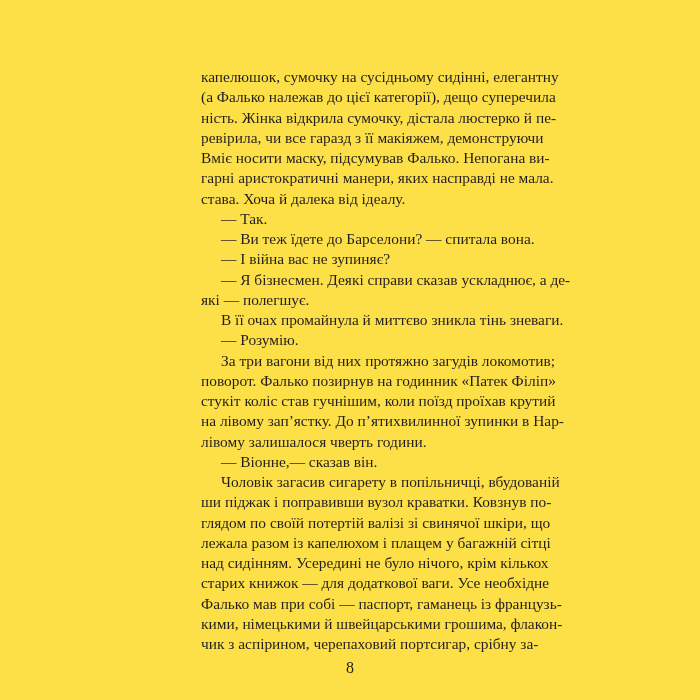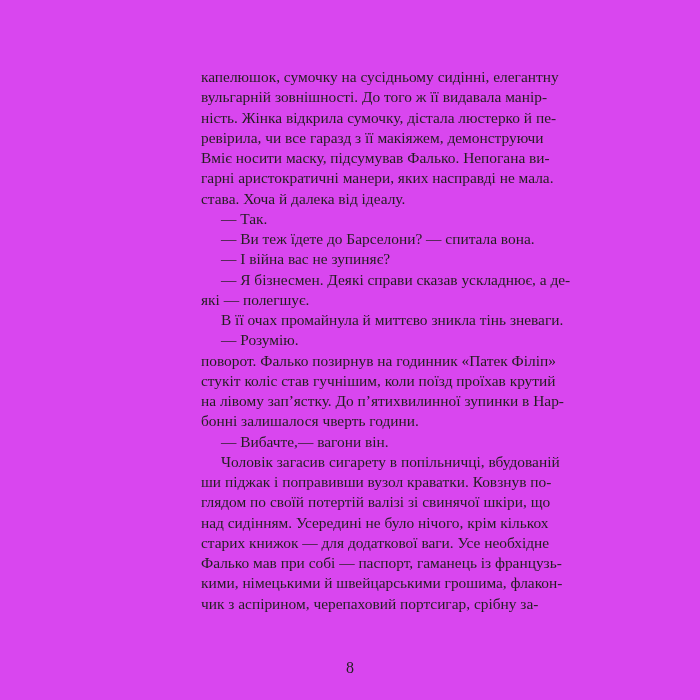--- a/index.html
+++ b/index.html
@@ -5,7 +5,7 @@
   html, body { margin: 0; padding: 0; background: #ffffff; }
   body { width: 700px; height: 700px; position: relative; overflow: hidden; }
   .page {
-    position: absolute; left: 0; top: 0; width: 700px; height: 700px; background: #d946ef;
+    position: absolute; left: 0; top: 0; width: 700px; height: 700px; background: #fde047;
   }
   .text-block {
     position: absolute; left: 201px; top: 67px; width: 331px;

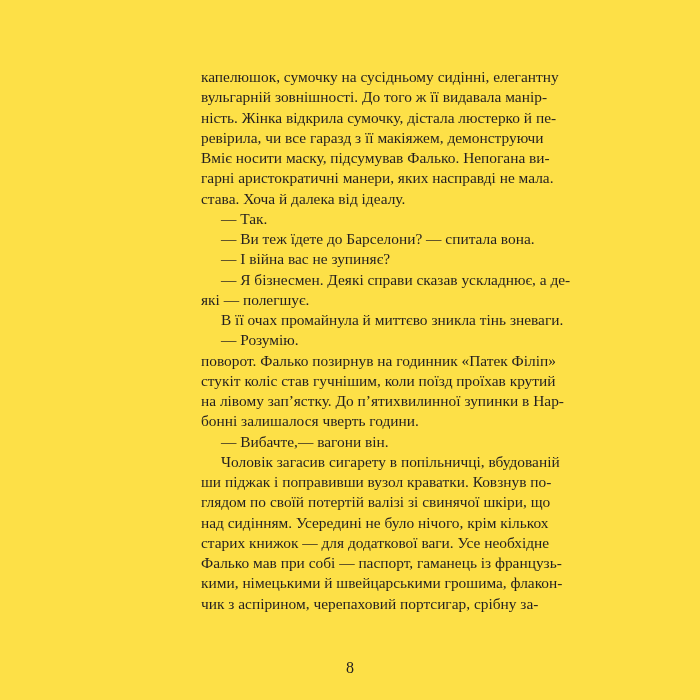--- a/index.html
+++ b/index.html
@@ -28,6 +28,7 @@
 <div class="page">
   <div class="text-block" id="text-block">
       <span class="line">капелюшок, сумочку на сусідньому сидінні, елегантну</span>
+      <span class="line">(а Фалько належав до цієї категорії), дещо суперечила</span>
       <span class="line">вульгарній зовнішності. До того ж її видавала манір-</span>
       <span class="line">ність. Жінка відкрила сумочку, дістала люстерко й пе-</span>
       <span class="line">ревірила, чи все гаразд з її макіяжем, демонструючи</span>

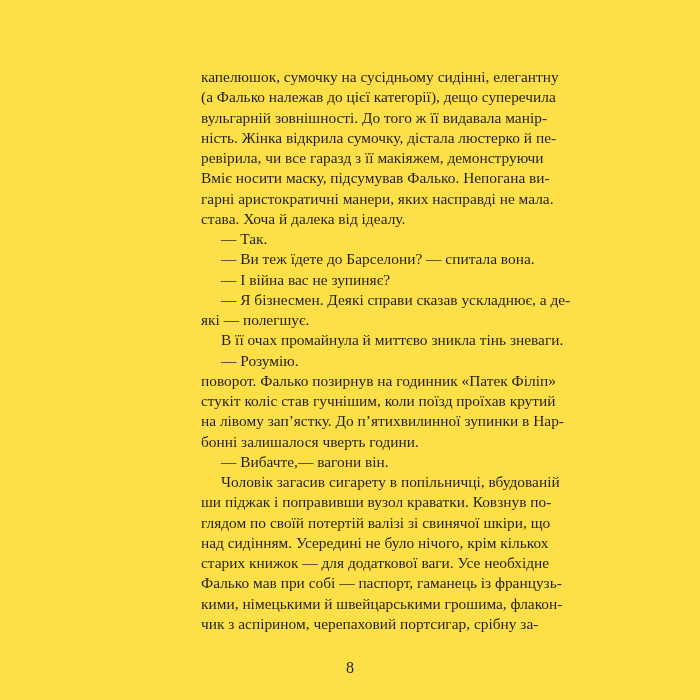--- a/index.html
+++ b/index.html
@@ -29,7 +29,6 @@
   <div class="text-block" id="text-block">
       <span class="line">капелюшок, сумочку на сусідньому сидінні, елегантну</span>
       <span class="line">(а Фалько належав до цієї категорії), дещо суперечила</span>
-      <span class="line">вульгарній зовнішності. До того ж її видавала манір-</span>
       <span class="line">ність. Жінка відкрила сумочку, дістала люстерко й пе-</span>
       <span class="line">ревірила, чи все гаразд з її макіяжем, демонструючи</span>
       <span class="line">Вміє носити маску, підсумував Фалько. Непогана ви-</span>

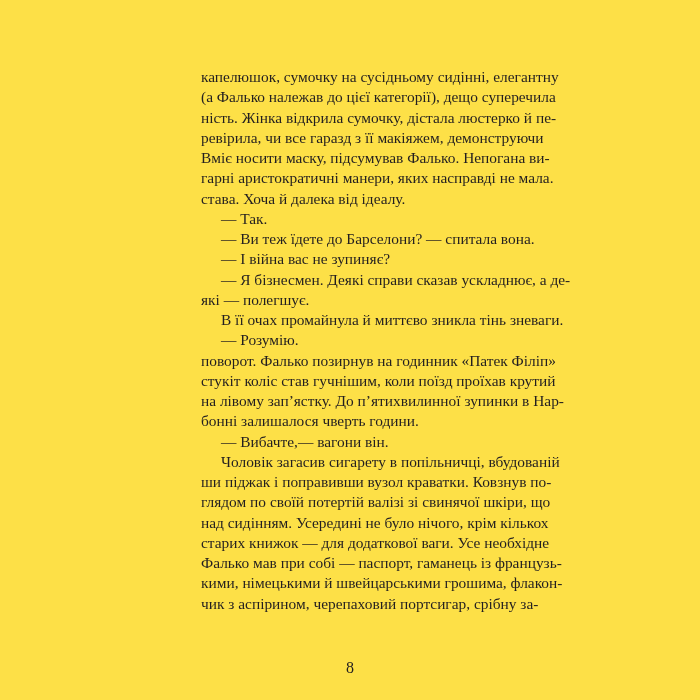--- a/index.html
+++ b/index.html
@@ -41,6 +41,7 @@
       <span class="line last">які — полегшує.</span>
       <span class="line indent">В її очах промайнула й миттєво зникла тінь зневаги.</span>
       <span class="line indent last">— Розумію.</span>
+      <span class="line indent">За три вагони від них протяжно загудів локомотив;</span>
       <span class="line">поворот. Фалько позирнув на годинник «Патек Філіп»</span>
       <span class="line">стукіт коліс став гучнішим, коли поїзд проїхав крутий</span>
       <span class="line">на лівому зап’ястку. До п’ятихвилинної зупинки в Нар-</span>

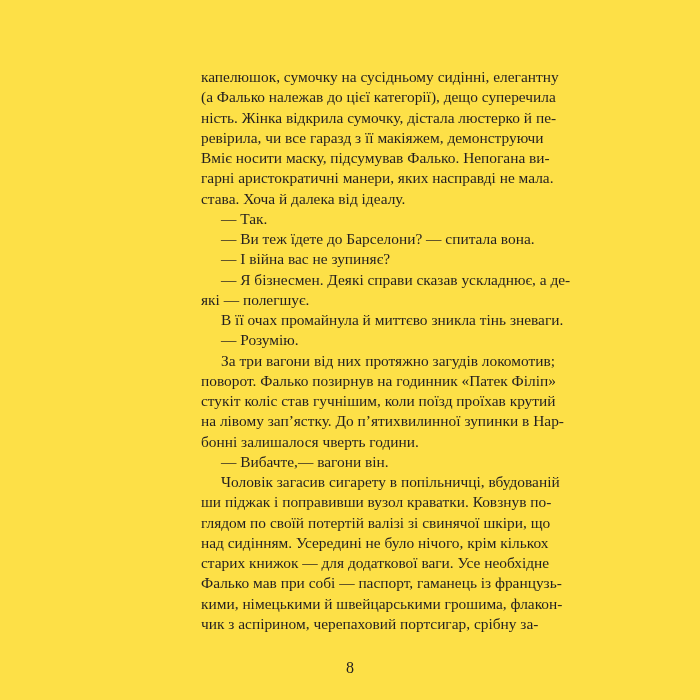--- a/index.html
+++ b/index.html
@@ -45,7 +45,7 @@
       <span class="line">поворот. Фалько позирнув на годинник «Патек Філіп»</span>
       <span class="line">стукіт коліс став гучнішим, коли поїзд проїхав крутий</span>
       <span class="line">на лівому зап’ястку. До п’ятихвилинної зупинки в Нар-</span>
-      <span class="line last">бонні залишалося чверть години.</span>
+      <span class="line last">лівому залишалося чверть години.</span>
       <span class="line indent last">— Вибачте,— вагони він.</span>
       <span class="line indent">Чоловік загасив сигарету в попільничці, вбудованій</span>
       <span class="line">ши піджак і поправивши вузол краватки. Ковзнув по-</span>

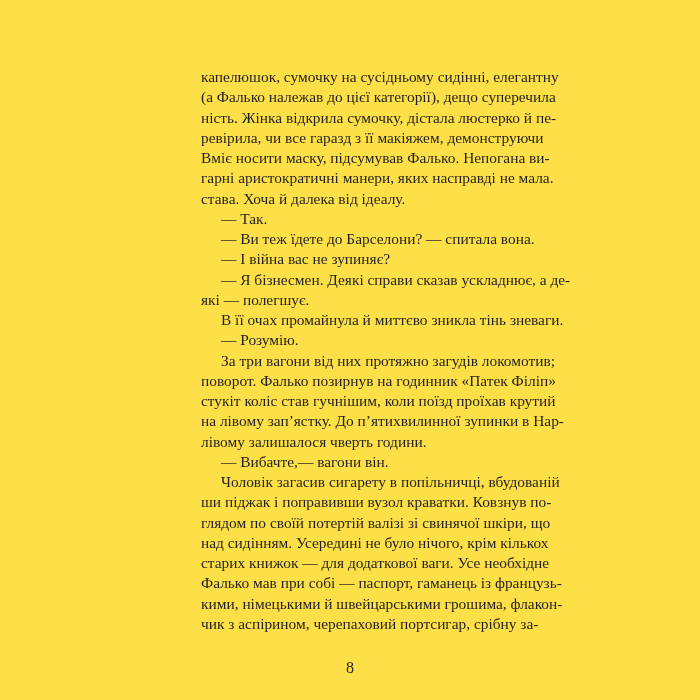--- a/index.html
+++ b/index.html
@@ -46,7 +46,7 @@
       <span class="line">стукіт коліс став гучнішим, коли поїзд проїхав крутий</span>
       <span class="line">на лівому зап’ястку. До п’ятихвилинної зупинки в Нар-</span>
       <span class="line last">лівому залишалося чверть години.</span>
-      <span class="line indent last">— Вибачте,— вагони він.</span>
+      <span class="line indent last">— Віонне,— сказав він.</span>
       <span class="line indent">Чоловік загасив сигарету в попільничці, вбудованій</span>
       <span class="line">ши піджак і поправивши вузол краватки. Ковзнув по-</span>
       <span class="line">глядом по своїй потертій валізі зі свинячої шкіри, що</span>

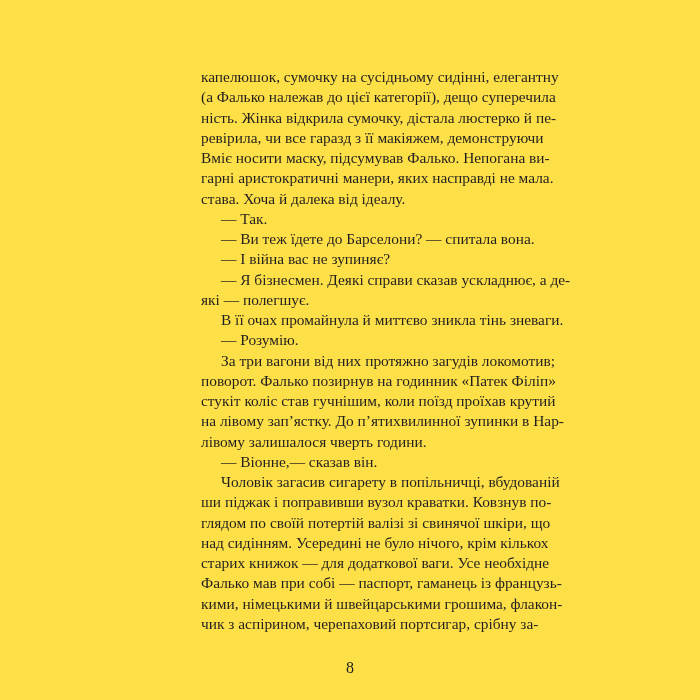--- a/index.html
+++ b/index.html
@@ -50,6 +50,7 @@
       <span class="line indent">Чоловік загасив сигарету в попільничці, вбудованій</span>
       <span class="line">ши піджак і поправивши вузол краватки. Ковзнув по-</span>
       <span class="line">глядом по своїй потертій валізі зі свинячої шкіри, що</span>
+      <span class="line">лежала разом із капелюхом і плащем у багажній сітці</span>
       <span class="line">над сидінням. Усередині не було нічого, крім кількох</span>
       <span class="line">старих книжок — для додаткової ваги. Усе необхідне</span>
       <span class="line">Фалько мав при собі — паспорт, гаманець із французь-</span>

